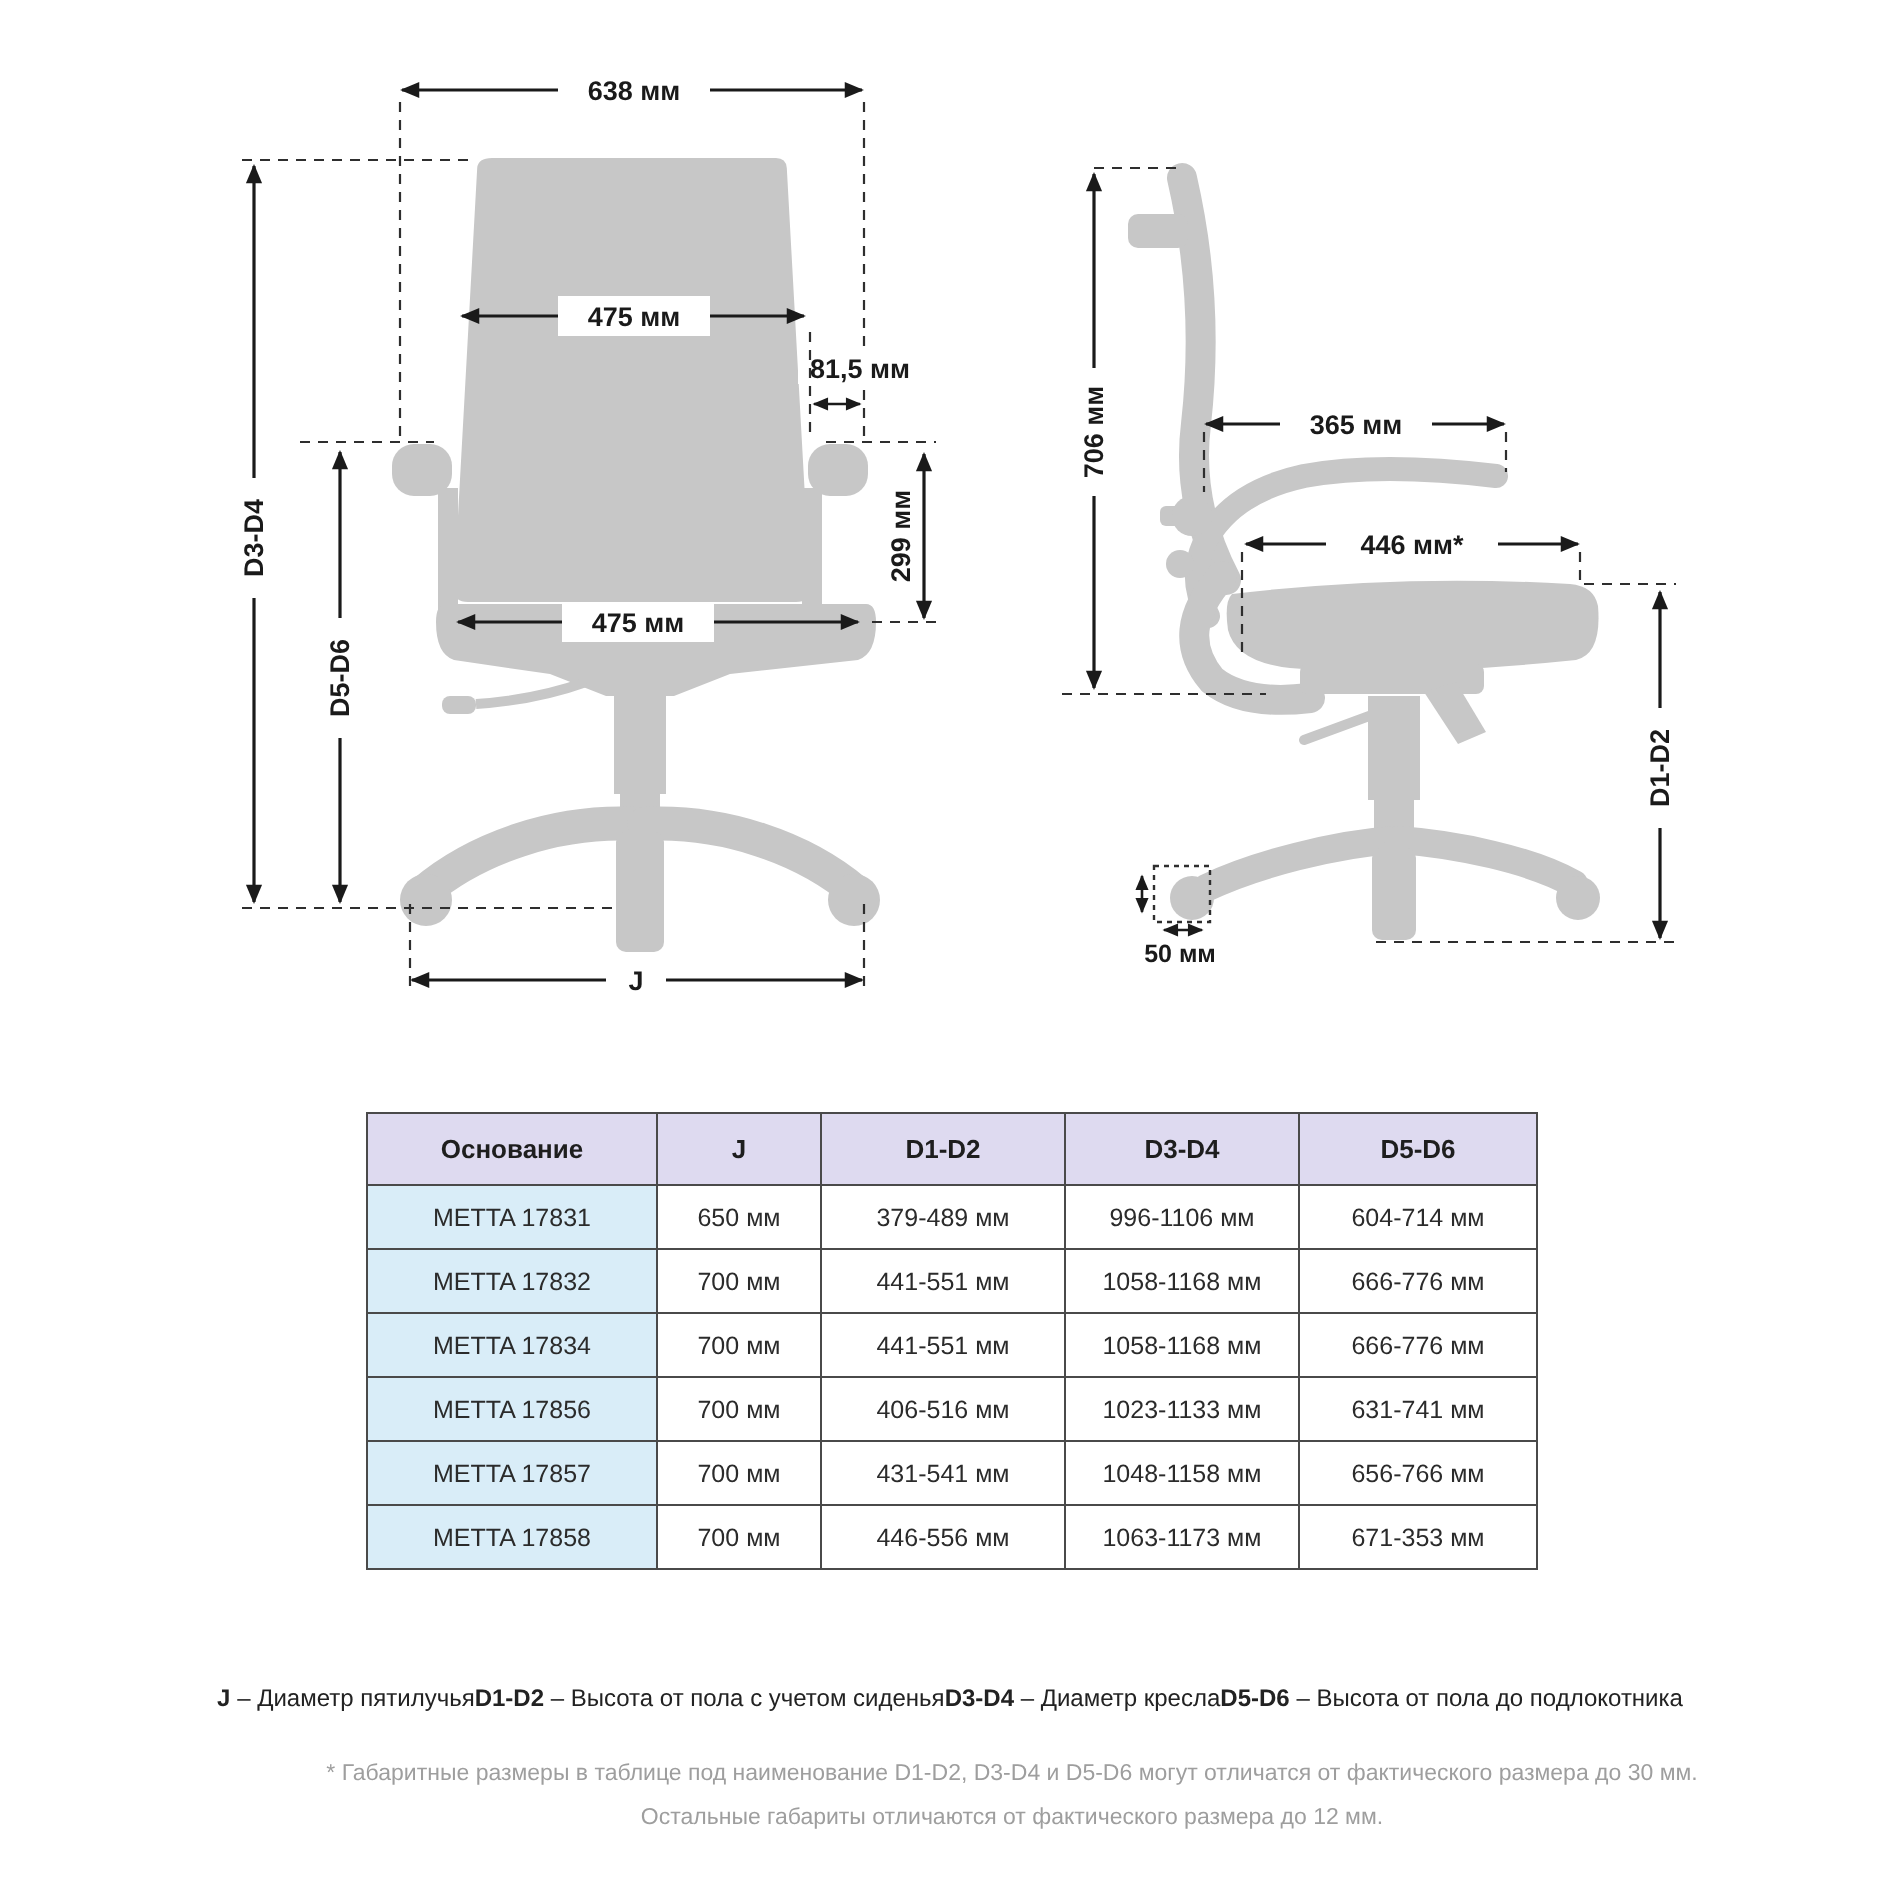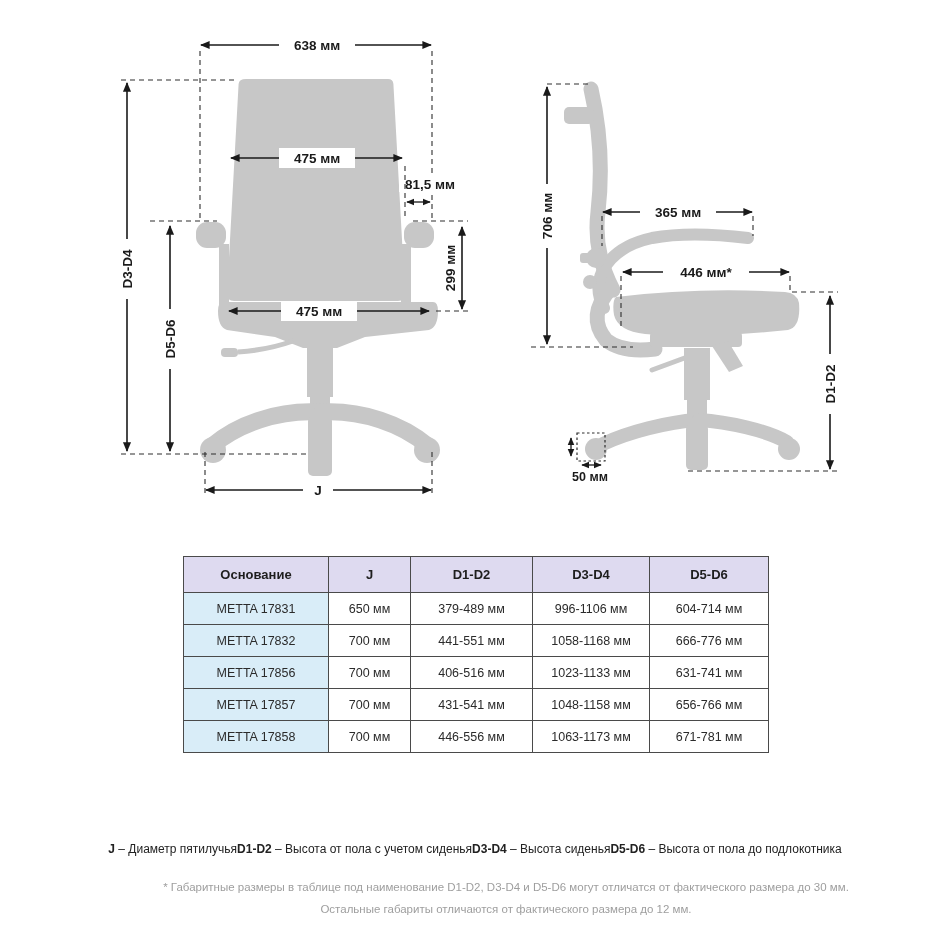--- a/index.html
+++ b/index.html
@@ -225,6 +225,13 @@
         <td>666-776 мм</td>
       </tr>
       <tr>
+        <td class="model">METTA 17834</td>
+        <td>700 мм</td>
+        <td>441-551 мм</td>
+        <td>1058-1168 мм</td>
+        <td>666-776 мм</td>
+      </tr>
+      <tr>
         <td class="model">METTA 17856</td>
         <td>700 мм</td>
         <td>406-516 мм</td>

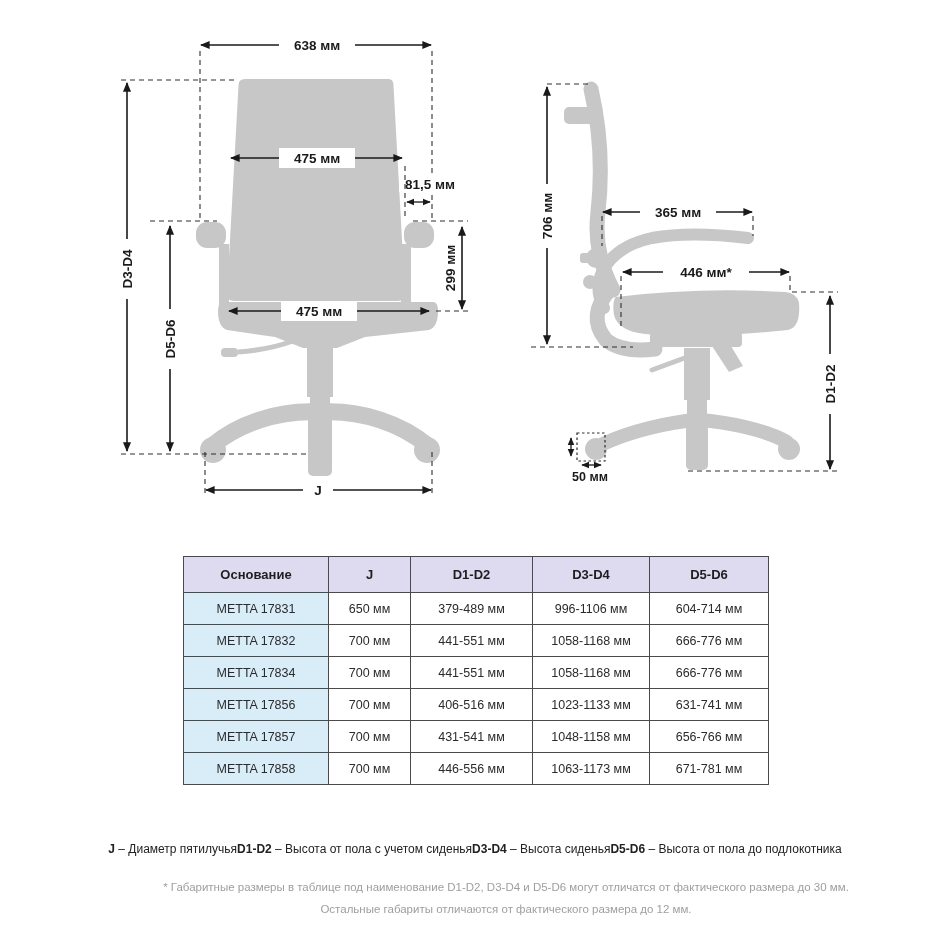--- a/index.html
+++ b/index.html
@@ -250,7 +250,7 @@
         <td>700 мм</td>
         <td>446-556 мм</td>
         <td>1063-1173 мм</td>
-        <td>671-781 мм</td>
+        <td>671-353 мм</td>
       </tr>
     </tbody>
   </table>

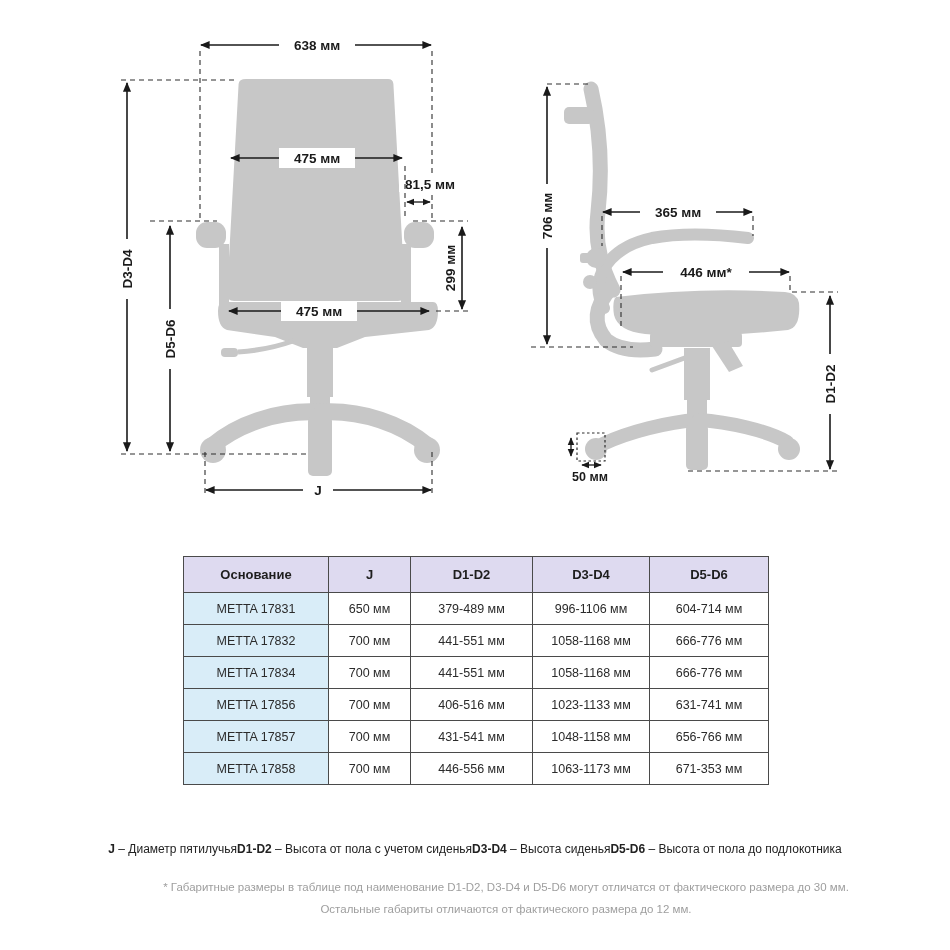--- a/index.html
+++ b/index.html
@@ -266,7 +266,7 @@
     </span>
     <span class="legend-item">
       <b>D3-D4</b>
-      <span>– Высота сиденья</span>
+      <span>– Диаметр кресла</span>
     </span>
     <span class="legend-item">
       <b>D5-D6</b>

